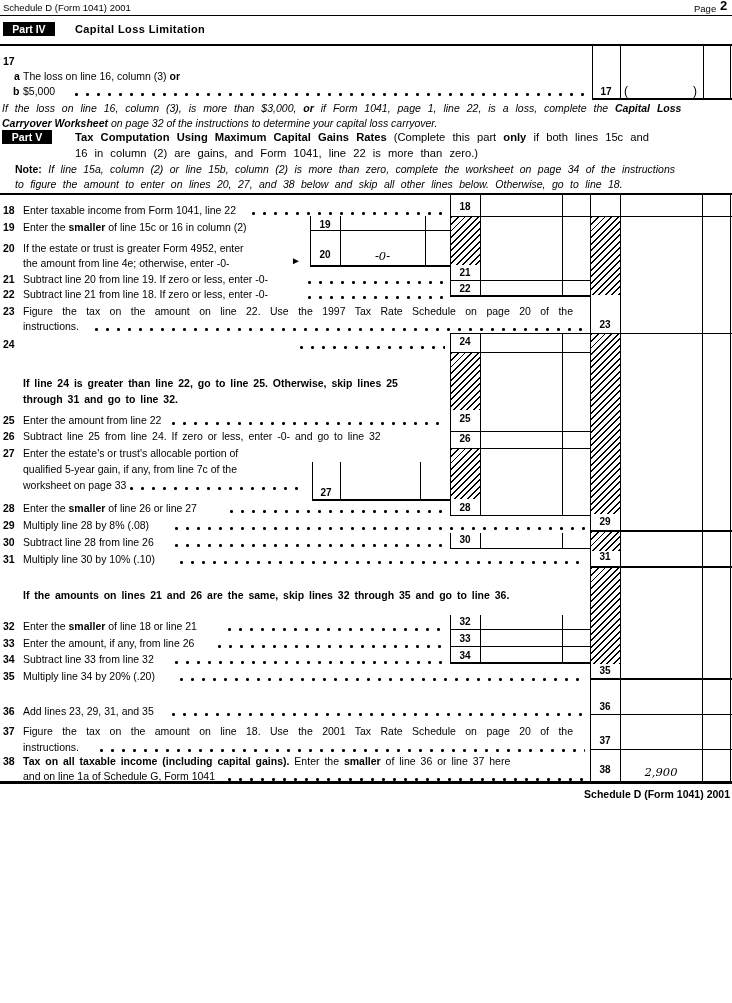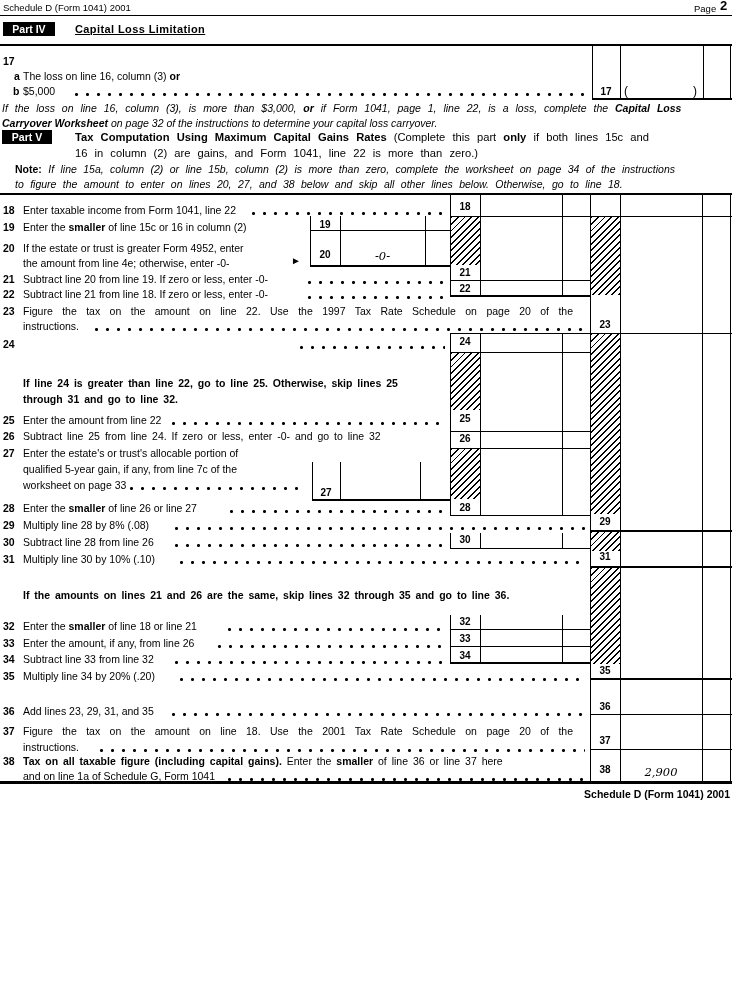--- a/index.html
+++ b/index.html
@@ -8,7 +8,7 @@
   .t{position:absolute;font-size:10.5px;line-height:12px;white-space:nowrap;}
   .b{font-weight:bold;}
   .sm{font-size:9.5px;}
-  .h11{font-size:11px;text-decoration:underline;}
+  .h11{font-size:11px;}
   .ws2{word-spacing:2px;}
   .ws3{word-spacing:3.5px;}
   .ws4{word-spacing:4px;}

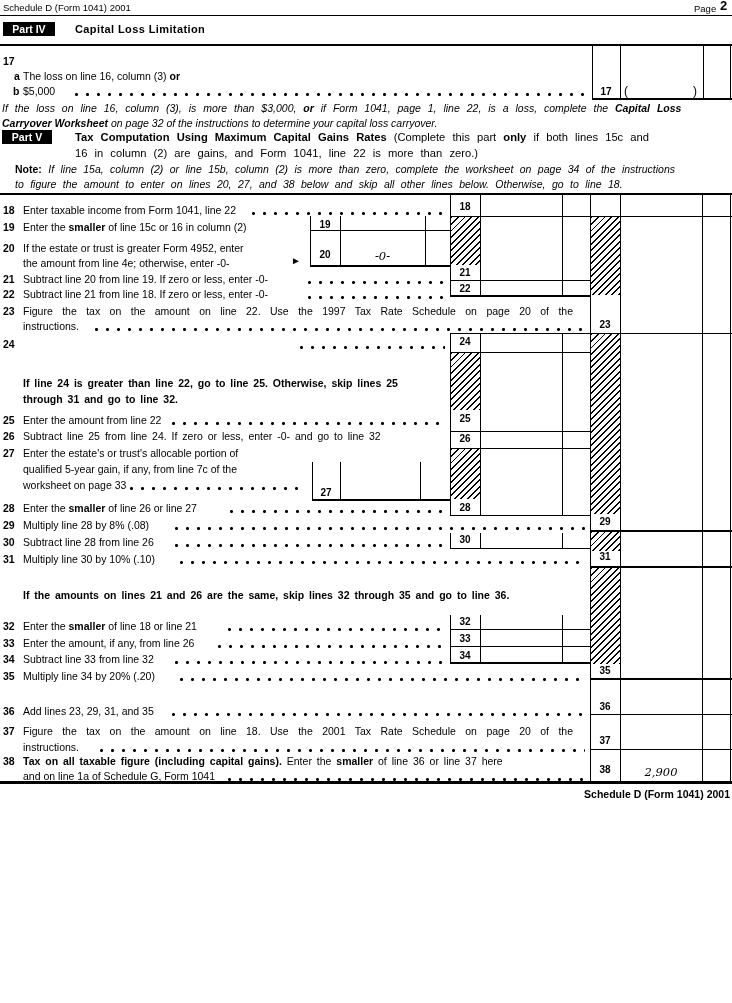--- a/index.html
+++ b/index.html
@@ -102,7 +102,7 @@
   <div class="t jus" style="left:23px;top:725px">Figure the tax on the amount on line 18. Use the 2001 Tax Rate Schedule on page 20 of the</div>
   <div class="t" style="left:23px;top:741px">instructions.</div>
   <div class="t b" style="left:3px;top:755px">38</div>
-  <div class="t ws2" style="left:23px;top:755px"><span style="font-weight: bold;">Tax on all taxable figure (including capital gains).</span><span> Enter the </span><span style="font-weight: bold;">smaller</span><span> of line 36 or line 37 here</span></div>
+  <div class="t ws2" style="left:23px;top:755px"><span style="font-weight: bold;">Tax on all taxable income (including capital gains).</span><span> Enter the </span><span style="font-weight: bold;">smaller</span><span> of line 36 or line 37 here</span></div>
   <div class="t" style="left:23px;top:770px">and on line 1a of Schedule G, Form 1041</div>
 
   <div class="lbl" style="left:450px;top:201px">18</div>

